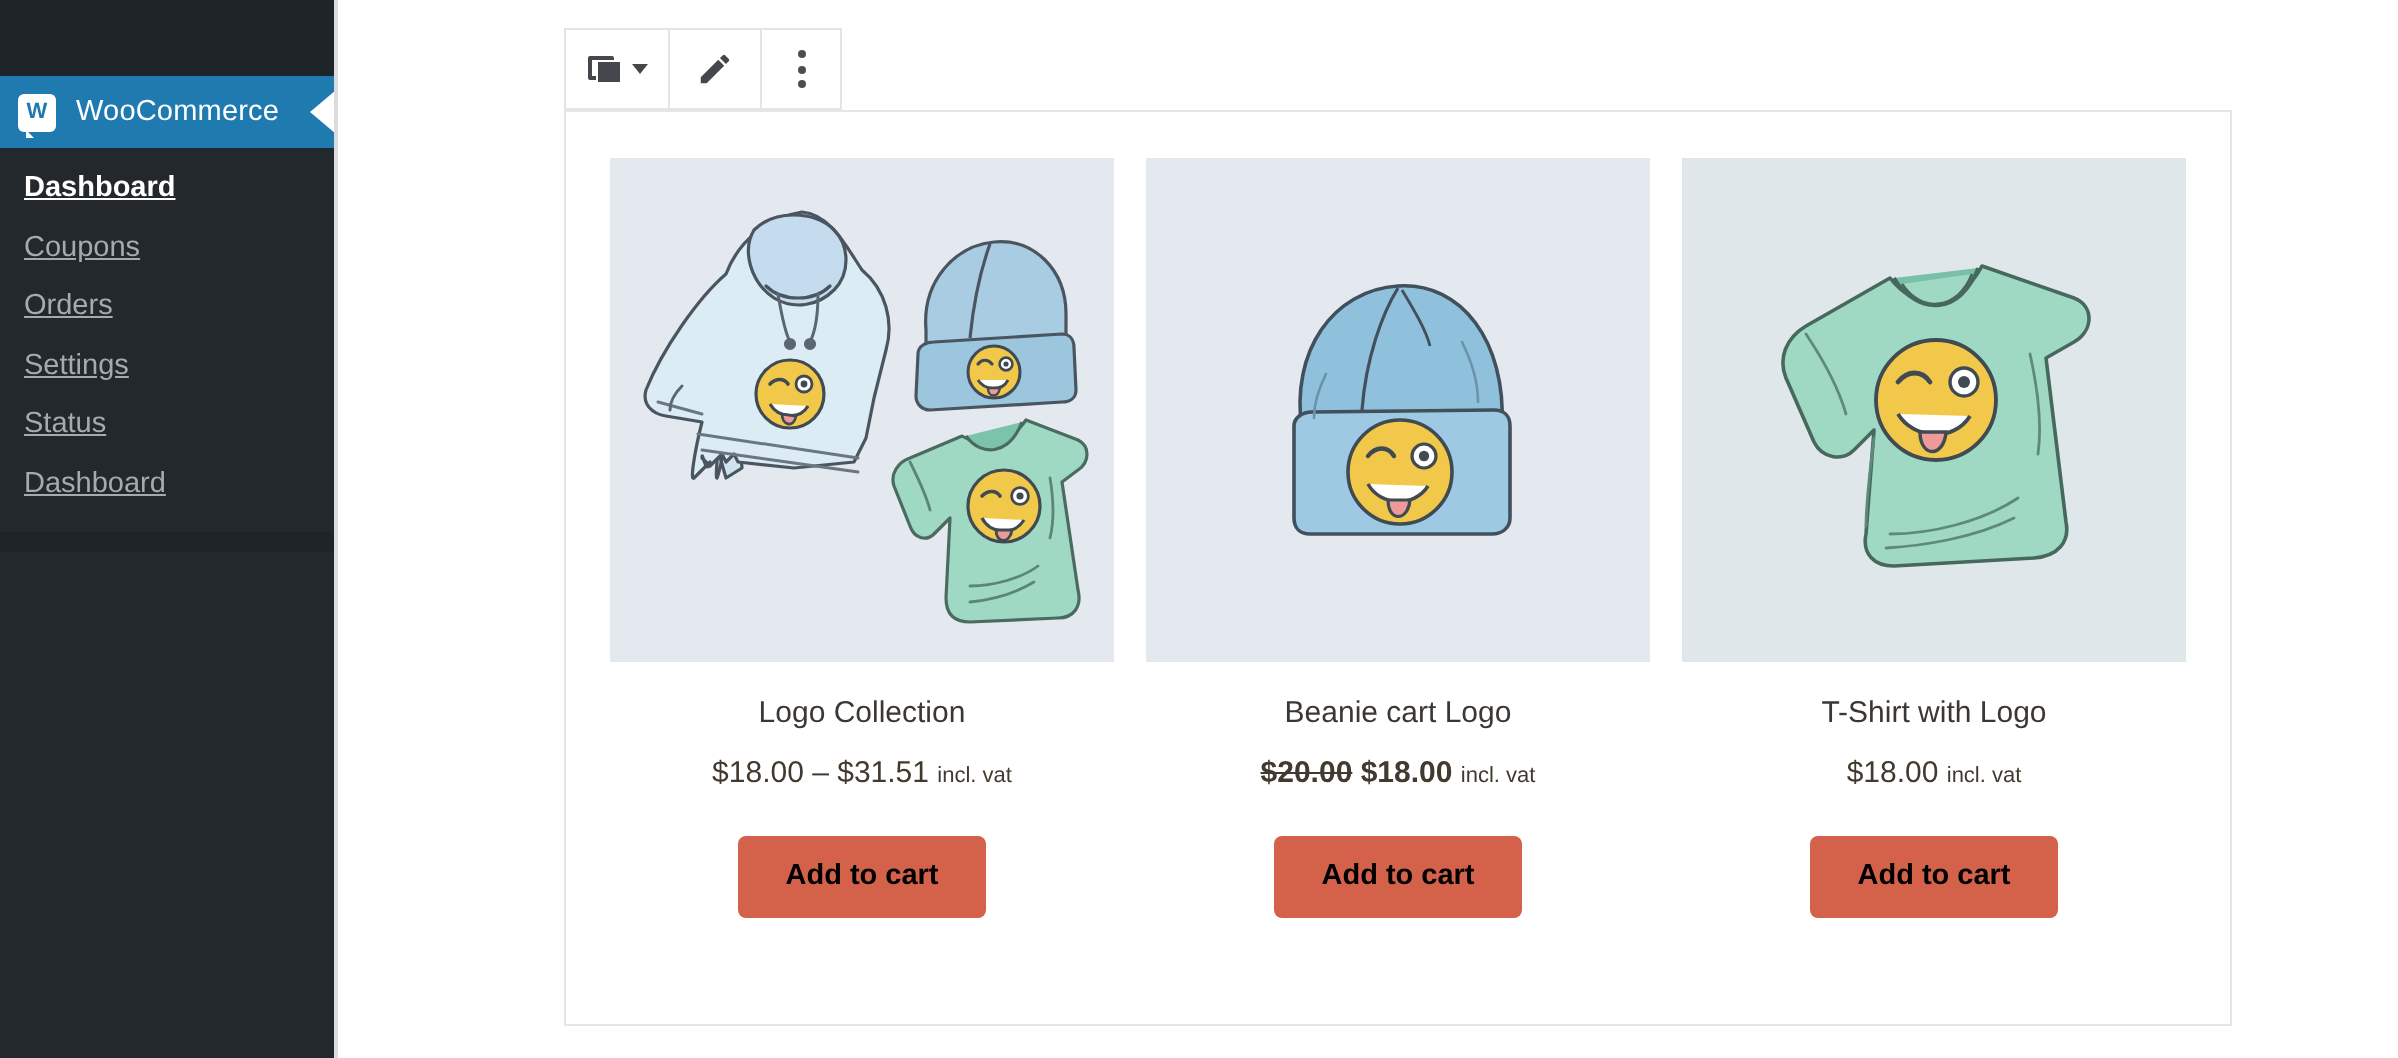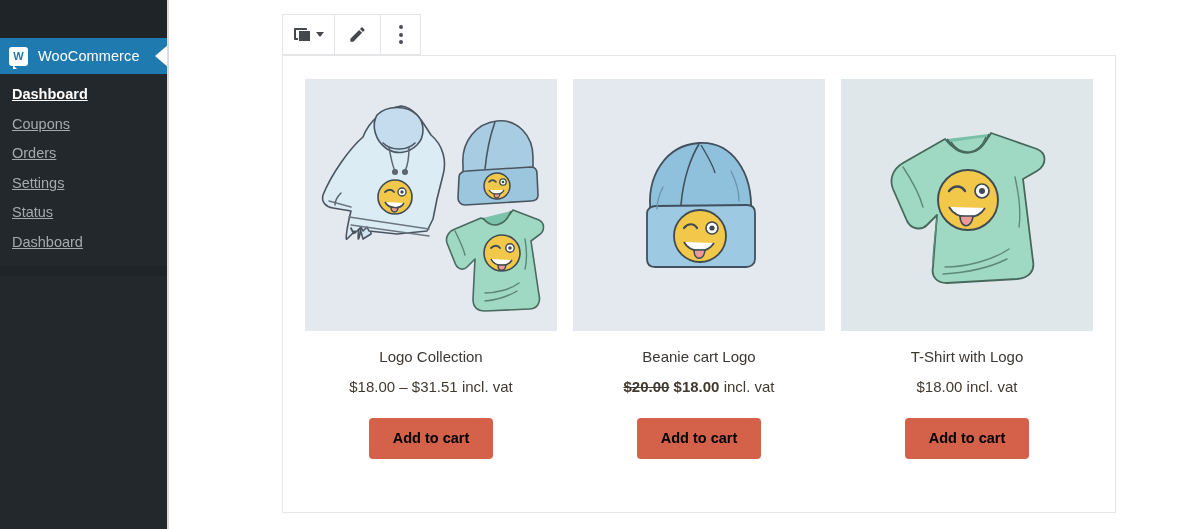--- a/index.html
+++ b/index.html
@@ -266,7 +266,7 @@
     font-weight: bold;
   }
   .price-sale { font-weight: bold; }
-  .price-suffix { font-size: 15px; }
+  .price-suffix { font-size: 11px; }
 
   .add-to-cart {
     margin-top: 22px;

